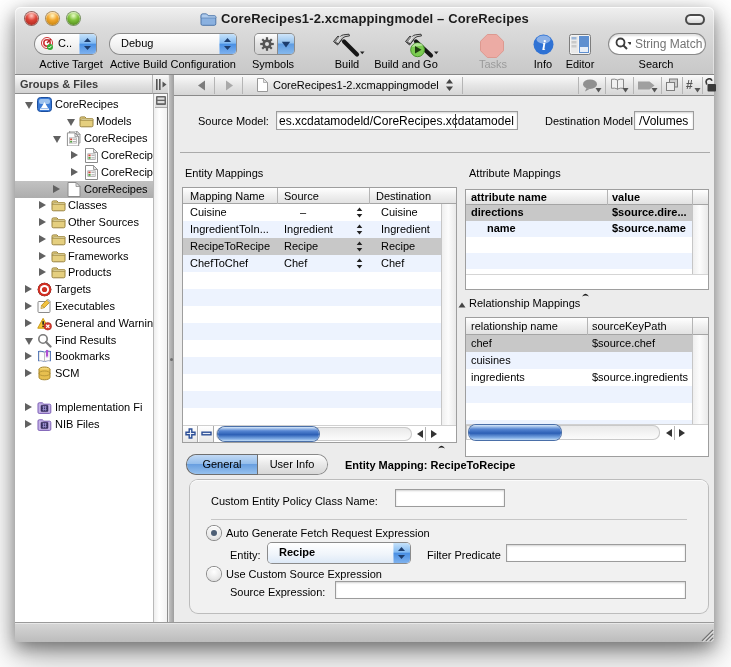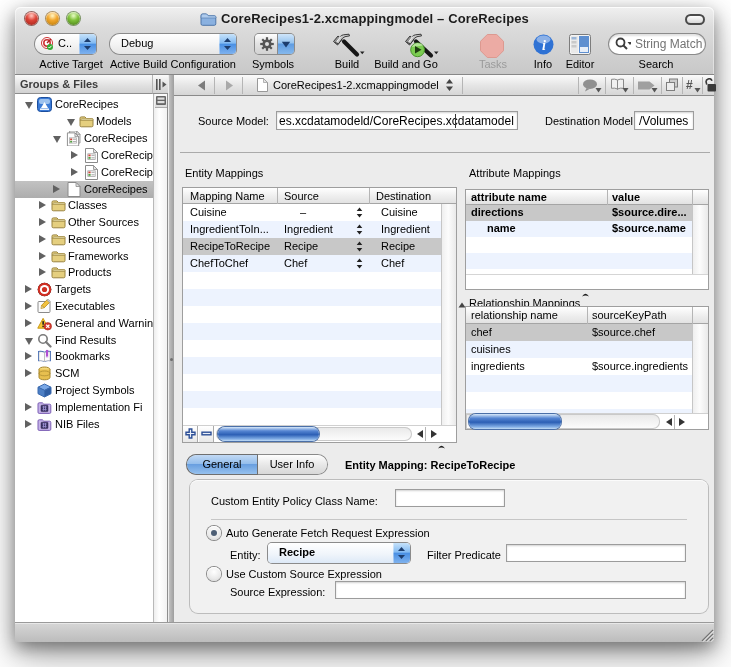--- a/index.html
+++ b/index.html
@@ -552,7 +552,7 @@
           <path d="M4 0.5 L7.5 5.5 H0.5 z" fill="#444"></path>
         </svg>
       <div class="lbl" style="left:295px; top:222px;">Relationship Mappings</div>
-      <div id="reltable" style="position:absolute; left:292px; top:232px; width:242px; height:122px; background:#fff; box-shadow:0 0 0 1px #9e9e9e;">
+      <div id="reltable" style="position:absolute; left:292px; top:243px; width:242px; height:138px; background:#fff; box-shadow:0 0 0 1px #9e9e9e;">
         <div class="thead" style="left:0; top:0; width:242px; height:17px;">
           <div class="th" style="left:5px;">relationship name</div>
           <div class="th" style="left:126px;">sourceKeyPath</div>

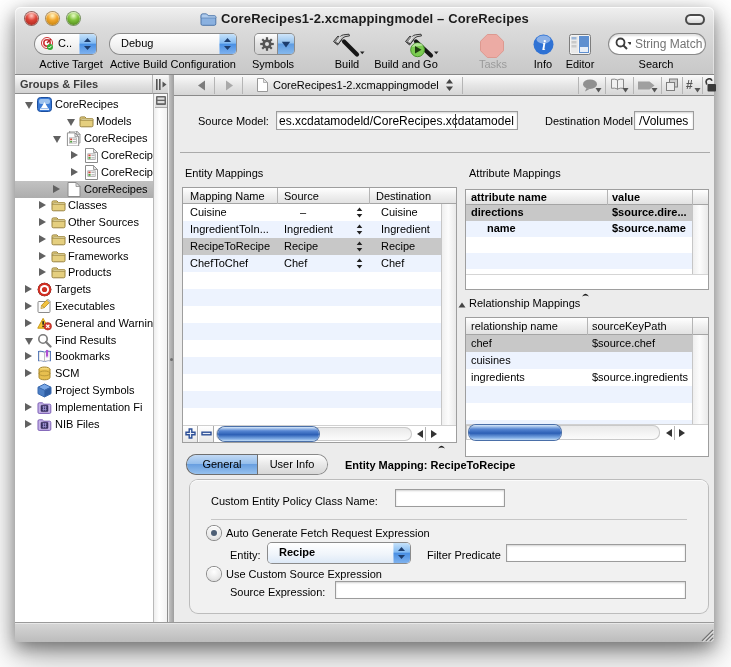--- a/index.html
+++ b/index.html
@@ -353,14 +353,6 @@
           </svg>
         <span class="tlabel" style="left:40px;">SCM</span>
         </div>
-      <div class="tree-row" style="top:288px;">
-        <svg class="icn" style="left:22px" width="15" height="15" viewBox="0 0 15 15">
-            <path d="M7.5 1 L14 4.2 L7.5 7.4 L1 4.2 z" fill="#7aa8e6" stroke="#3b6bb0"></path>
-            <path d="M1 4.2 v6.5 L7.5 14 v-6.6 z" fill="#4d7fc4" stroke="#3b6bb0"></path>
-            <path d="M14 4.2 v6.5 L7.5 14 v-6.6 z" fill="#2f5ea3" stroke="#3b6bb0"></path>
-          </svg>
-        <span class="tlabel" style="left:40px;">Project Symbols</span>
-        </div>
       <div class="tree-row" style="top:305px;">
           <span class="tri tri-r" style="left:10px;"></span>
         <svg class="icn" style="left:22px" width="15" height="15" viewBox="0 0 15 15">

